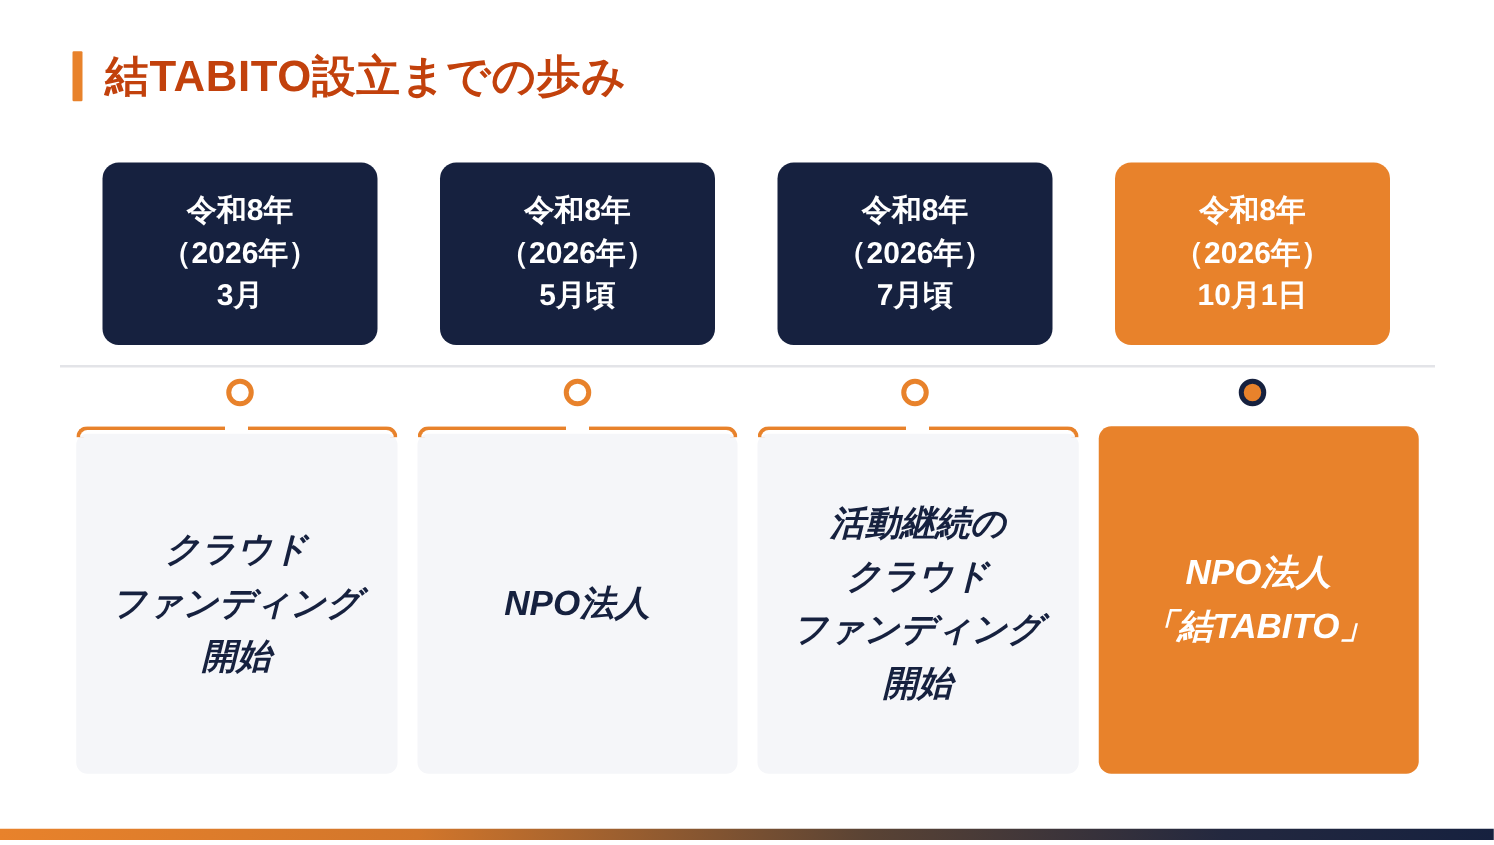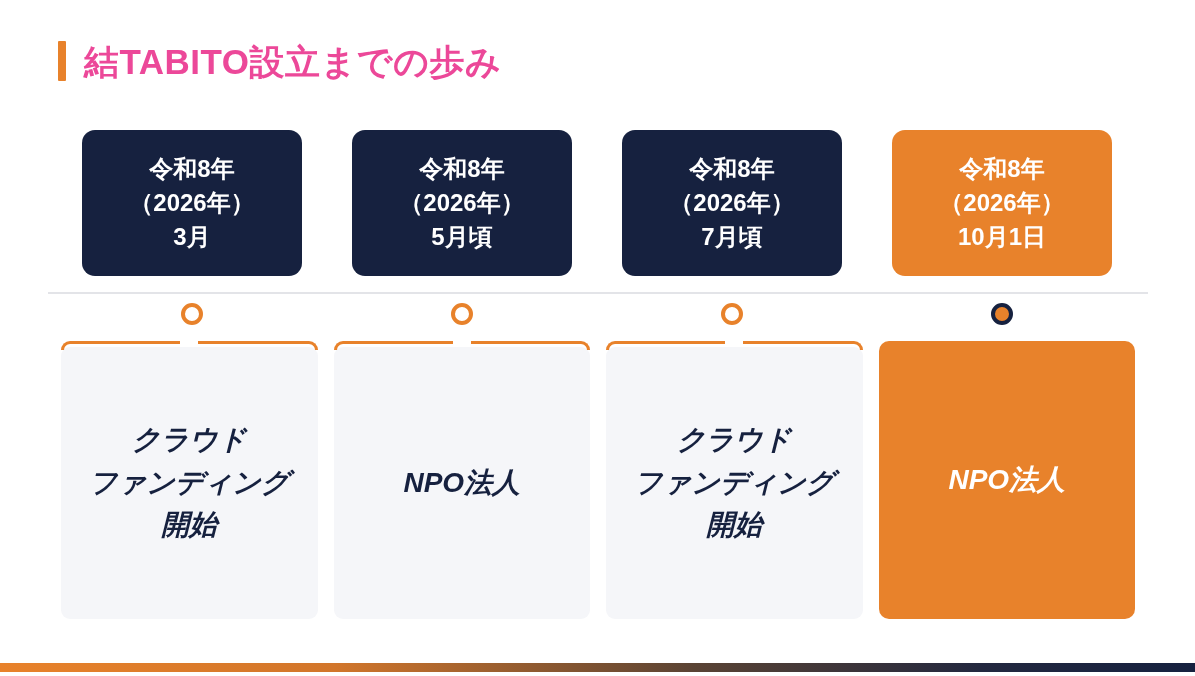--- a/index.html
+++ b/index.html
@@ -37,7 +37,7 @@
   .title-text {
     font-size: 35px;
     font-weight: bold;
-    color: #ec4899;
+    color: #c2410c;
     letter-spacing: 0.5px;
     line-height: 1;
     white-space: nowrap;

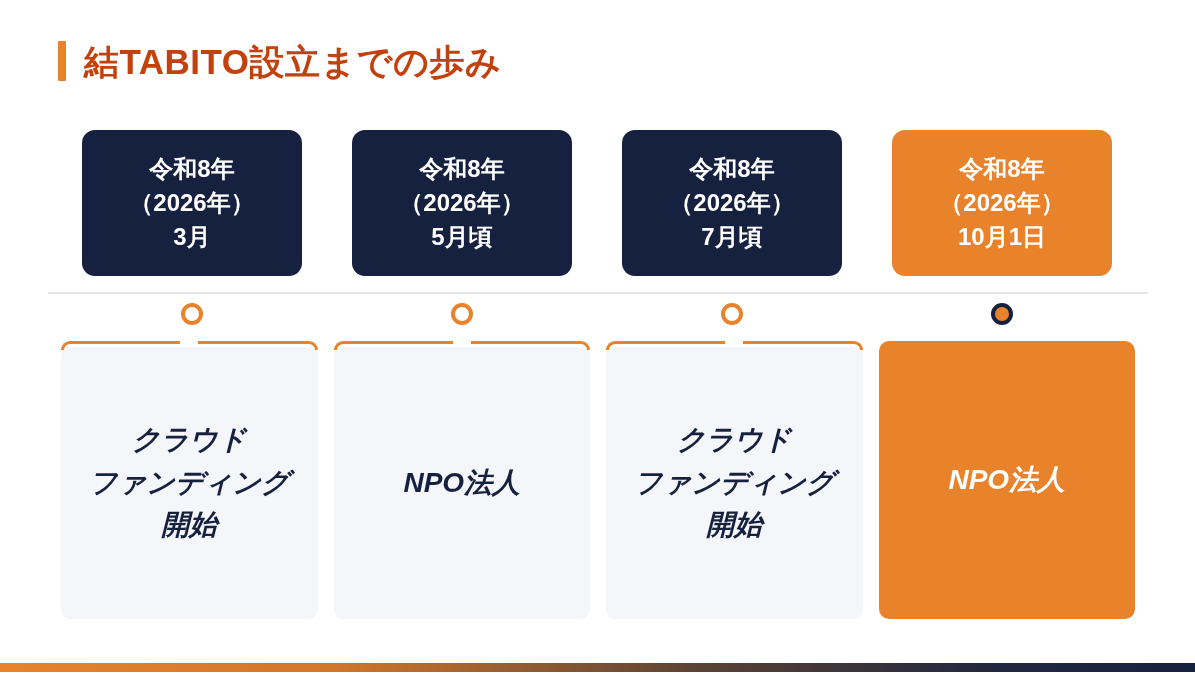--- a/index.html
+++ b/index.html
@@ -267,6 +267,7 @@
   <div class="content-card">
     <div class="top-edge"></div>
     <div class="card-text">
+      <div>活動継続の</div>
       <div>クラウド</div>
       <div>ファンディング</div>
       <div>開始</div>

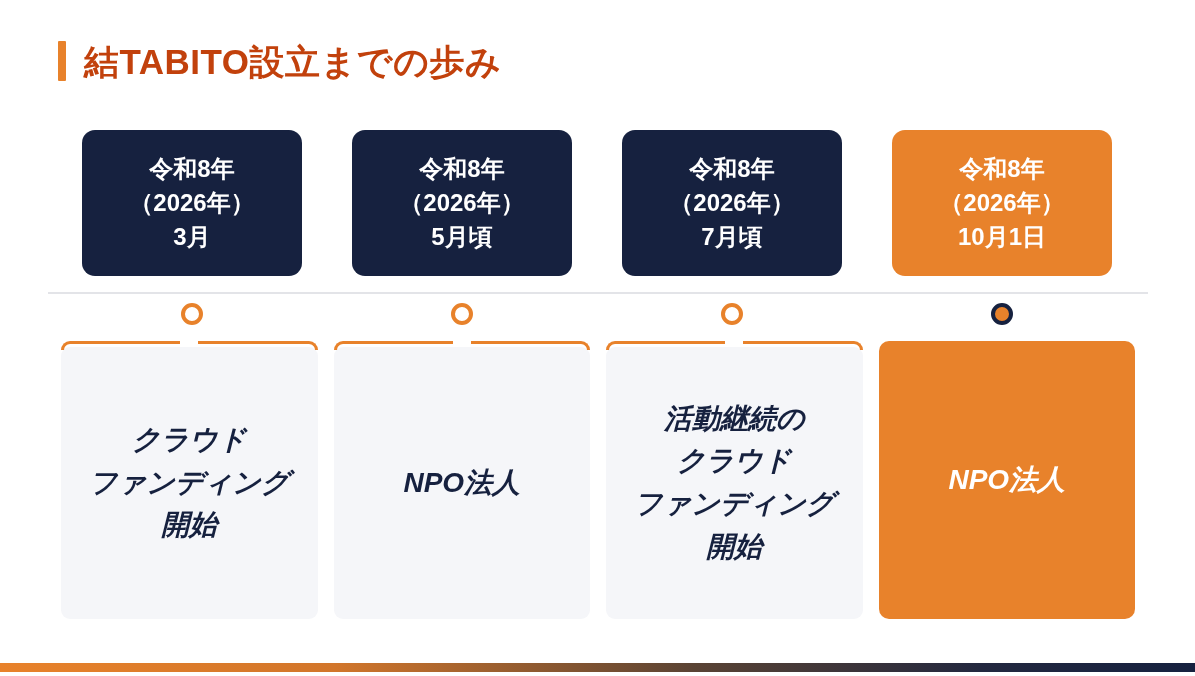--- a/index.html
+++ b/index.html
@@ -278,6 +278,7 @@
 
     <div class="card-text">
       <div>NPO法人</div>
+      <div>「結TABITO」</div>
     </div>
   </div>
 

